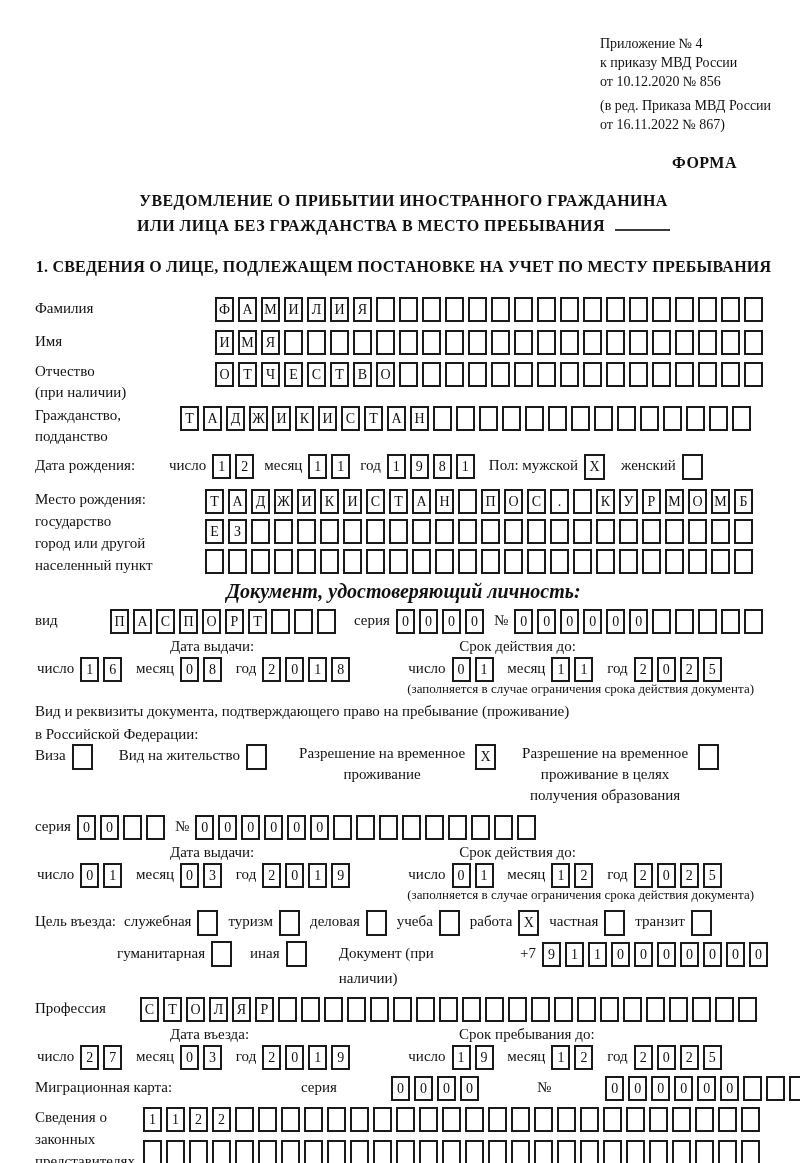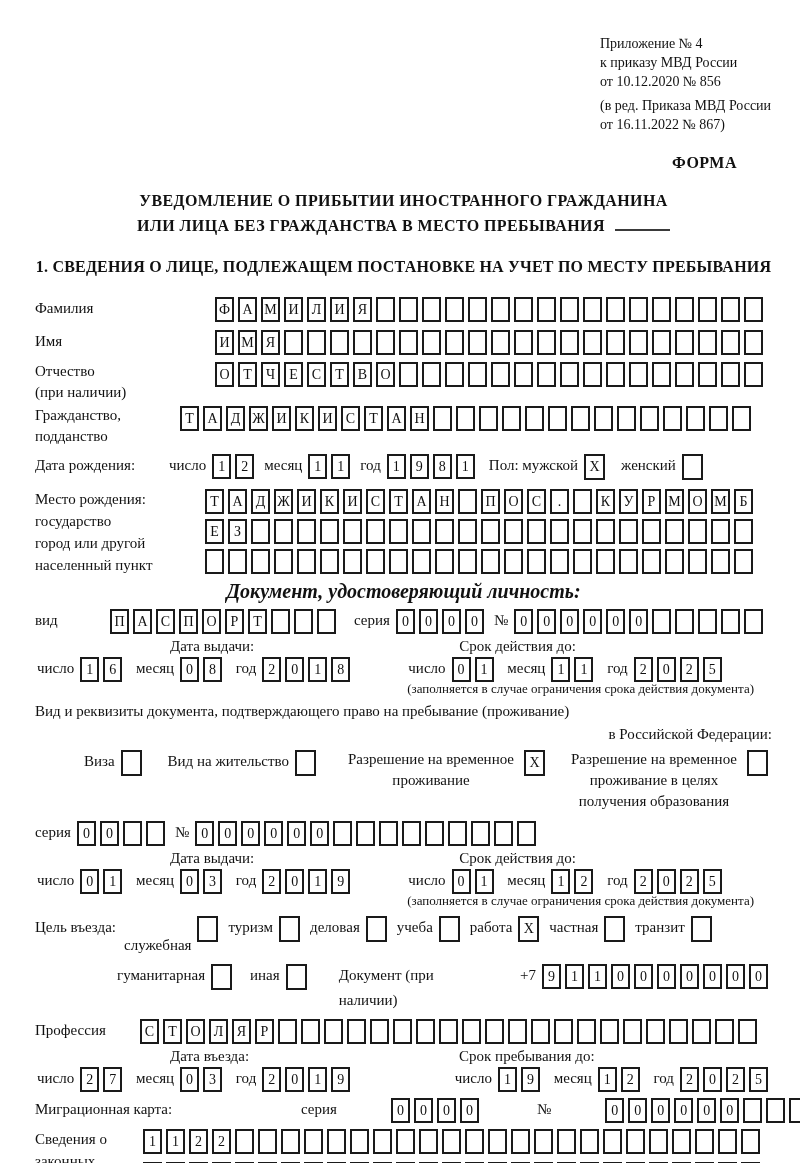--- a/index.html
+++ b/index.html
@@ -135,7 +135,7 @@
   <div class="note">(заполняется в случае ограничения срока действия документа)</div>
 
   <div style="margin-bottom:6px;">Вид и реквизиты документа, подтверждающего право на пребывание (проживание)</div>
-  <div style="margin-bottom:6px;text-align:right;">в Российской Федерации:</div>
+  <div style="">в Российской Федерации:</div>
 
   <div class="row" style="margin-bottom:8px;justify-content:flex-end;">
     <span class="dlbl" style="margin-left:0;">Виза</span>

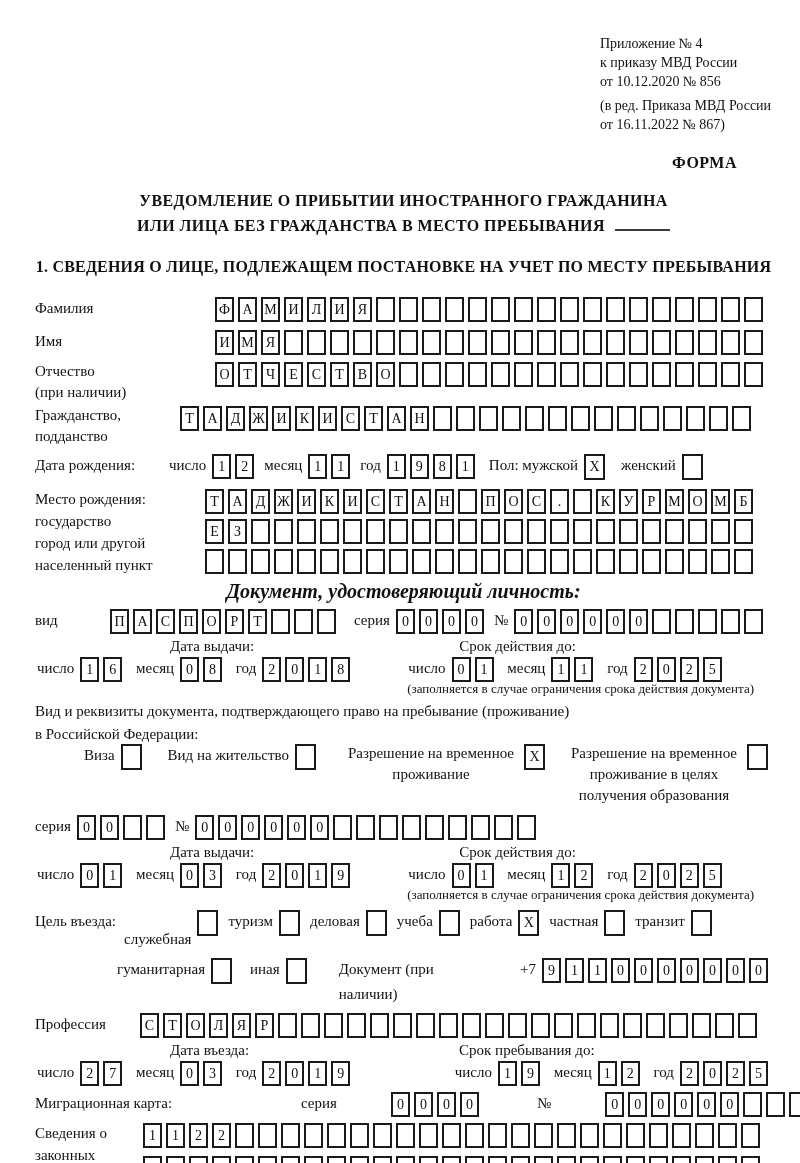--- a/index.html
+++ b/index.html
@@ -137,7 +137,7 @@
   <div style="margin-bottom:6px;">Вид и реквизиты документа, подтверждающего право на пребывание (проживание)</div>
   <div style="">в Российской Федерации:</div>
 
-  <div class="row" style="margin-bottom:8px;justify-content:flex-end;">
+  <div class="row" style="margin-bottom:8px;">
     <span class="dlbl" style="margin-left:0;">Виза</span>
     <span class="cells cb"><span class="cell"></span></span>
     <span class="dlbl" style="margin-left:22px;">Вид на жительство</span>

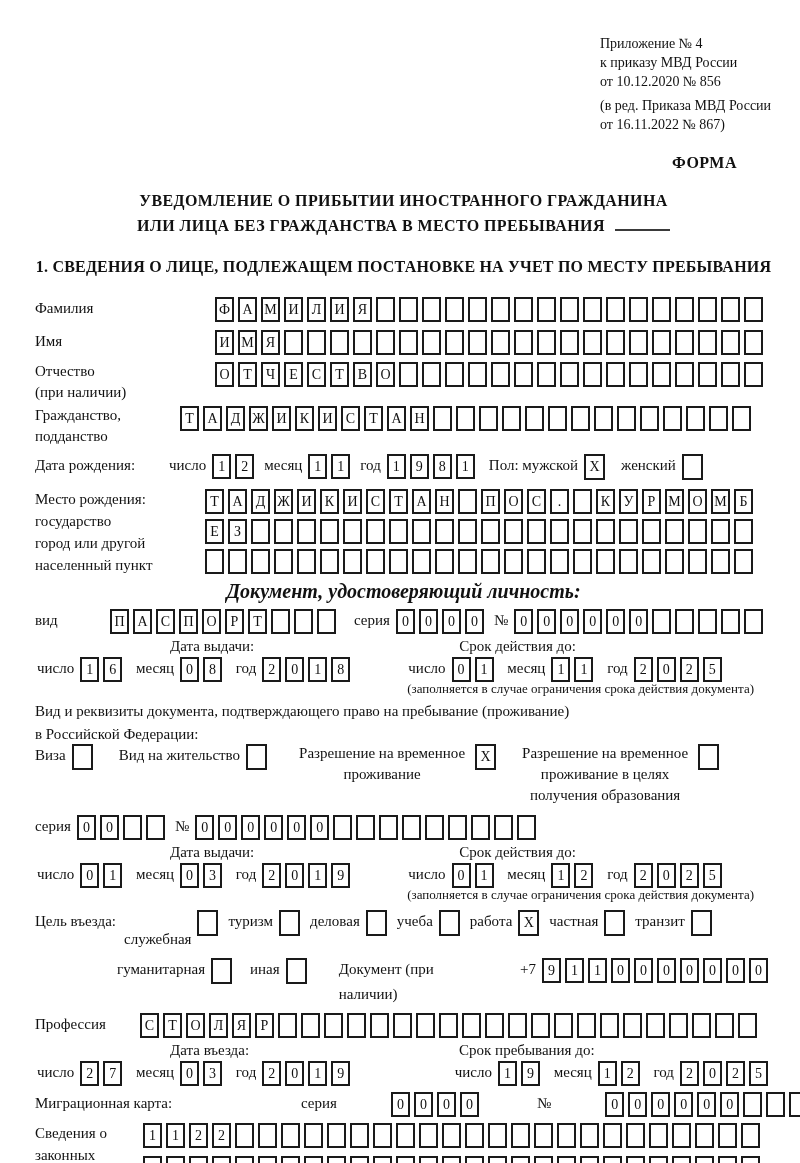--- a/index.html
+++ b/index.html
@@ -186,7 +186,7 @@
 
   <div class="row" style="margin-bottom:5px;">
     <span class="dlbl" style="margin-left:0;">Цель въезда:</span>
-    <span class="dlbl" style="margin-left:2px;margin-top:18px;">служебная</span>
+    <span class="dlbl" style="margin-left:2px;">служебная</span>
     <span class="cells cb"><span class="cell"></span></span>
     <span class="dlbl">туризм</span>
     <span class="cells cb"><span class="cell"></span></span>

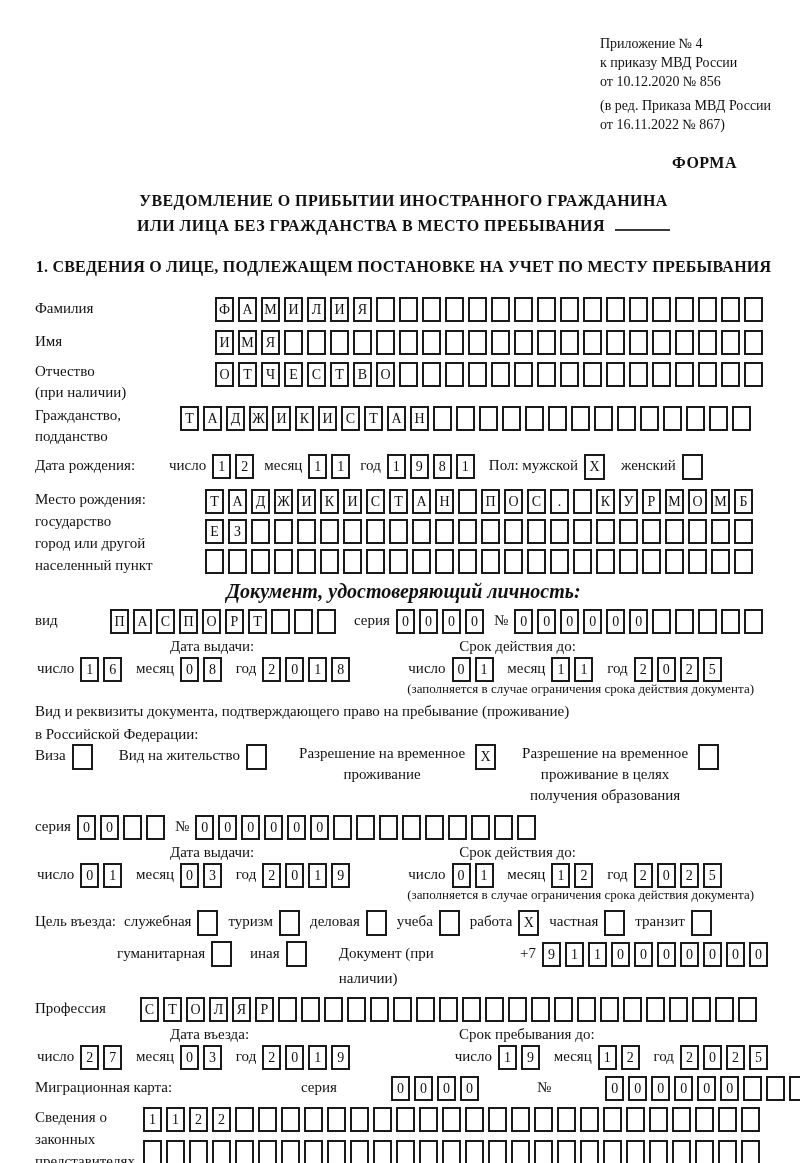--- a/index.html
+++ b/index.html
@@ -221,7 +221,7 @@
     <span style="margin-left:135px;">Дата въезда:</span>
     <span style="margin-left:210px;">Срок пребывания до:</span>
   </div>
-  <div class="row" style="margin-bottom:5px;justify-content:space-between;">
+  <div class="row" style="margin-bottom:5px;">
     <span class="dgroup" style="margin-left:2px;">
       <span class="dlbl" style="margin-left:0;">число</span><span class="cells"><span class="cell">2</span><span class="cell">7</span></span>
       <span class="dlbl">месяц</span><span class="cells"><span class="cell">0</span><span class="cell">3</span></span>

